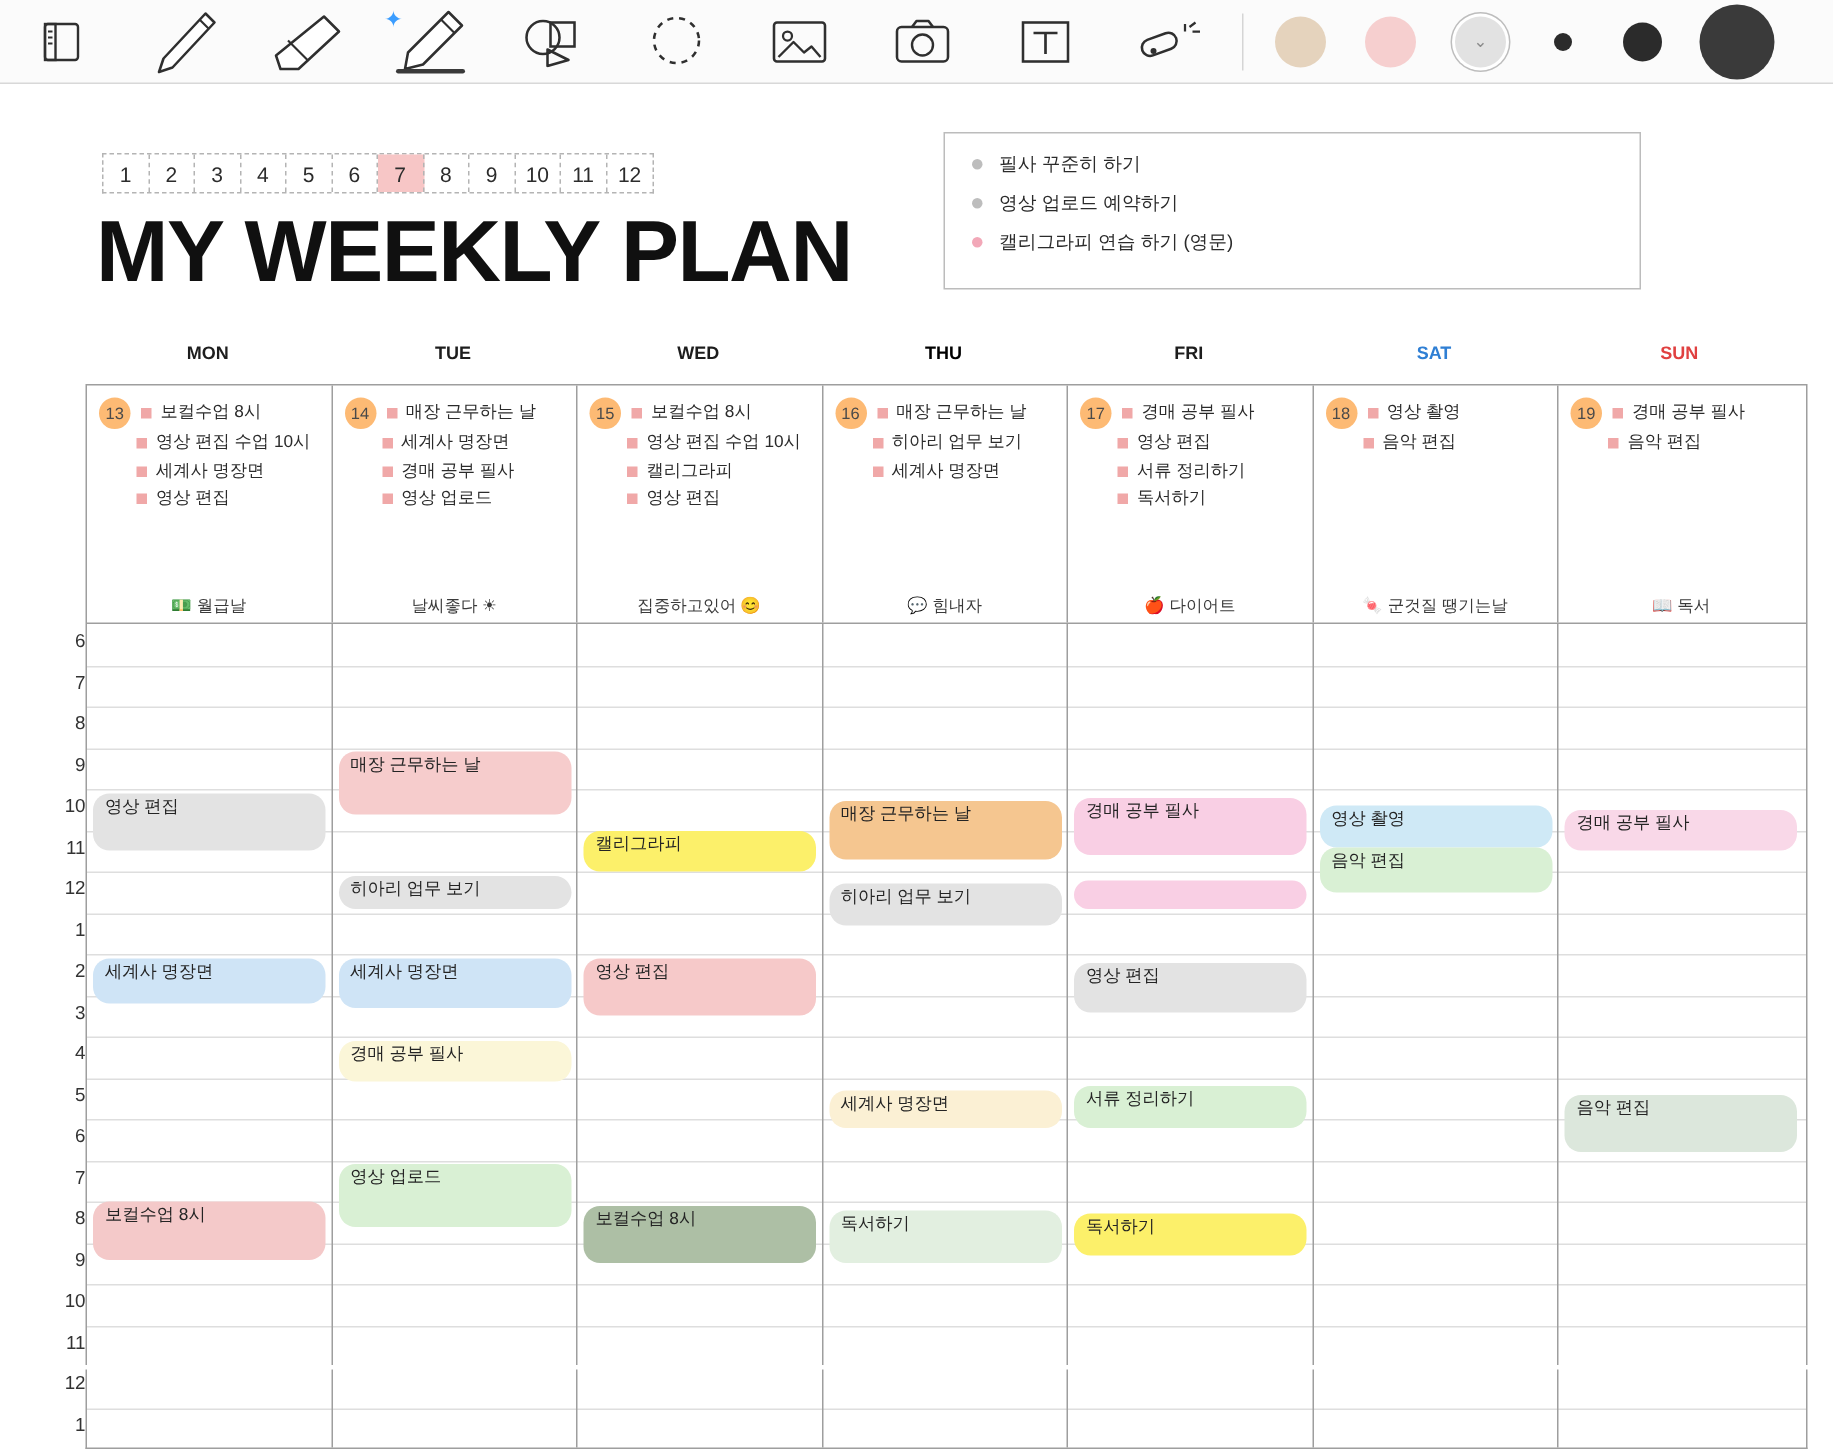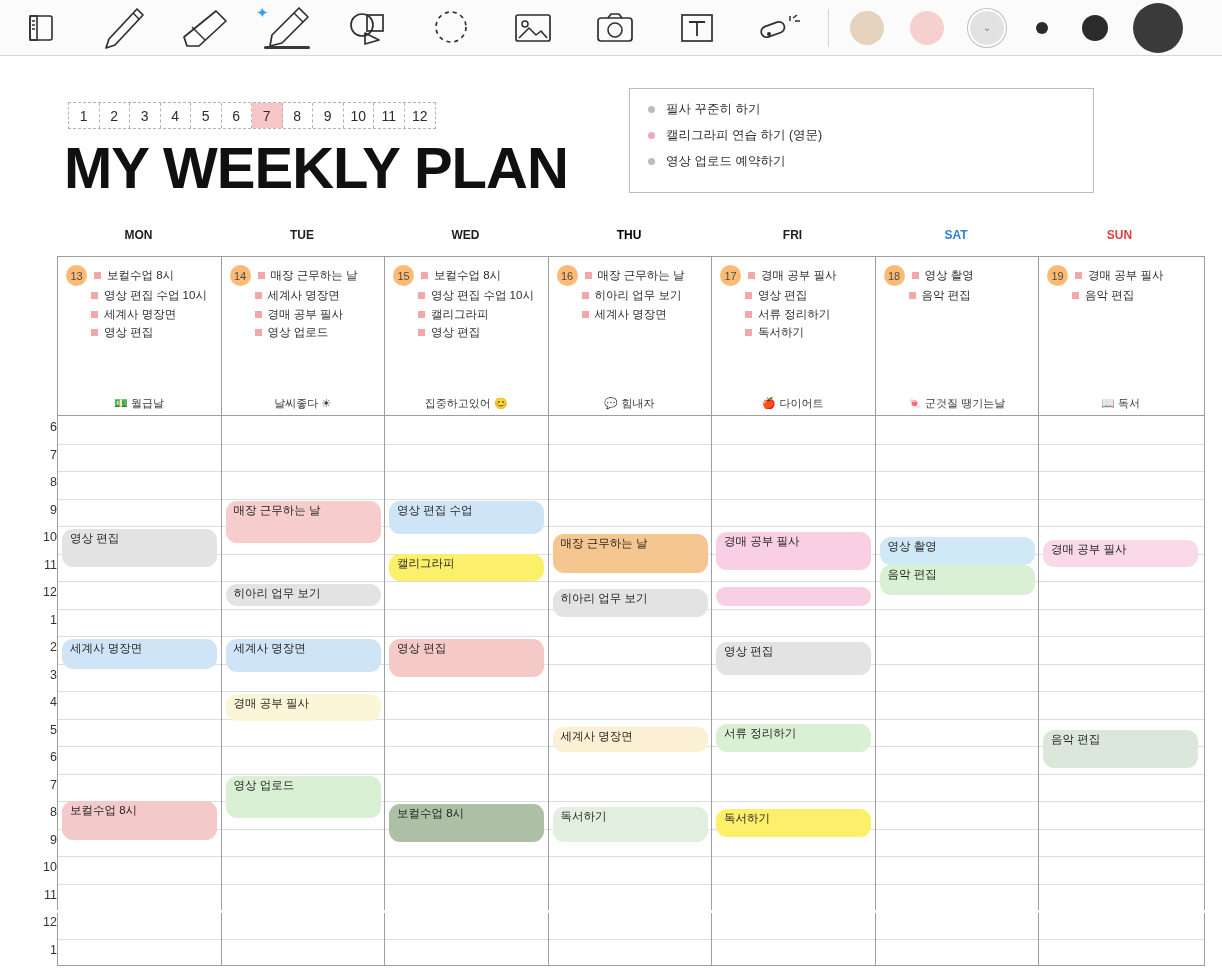--- a/index.html
+++ b/index.html
@@ -256,12 +256,12 @@
         <span class="memo-text">필사 꾸준히 하기</span>
       </div>
       <div class="memo-line">
+        <span class="memo-bullet" style="background: rgb(189, 189, 189);"></span>
+        <span class="memo-text">영상 업로드 예약하기</span>
+      </div>
+      <div class="memo-line">
         <span class="memo-bullet" style="background: rgb(242, 168, 184);"></span>
         <span class="memo-text">캘리그라피 연습 하기 (영문)</span>
-      </div>
-      <div class="memo-line">
-        <span class="memo-bullet" style="background: rgb(189, 189, 189);"></span>
-        <span class="memo-text">영상 업로드 예약하기</span>
       </div>
     </div>
 

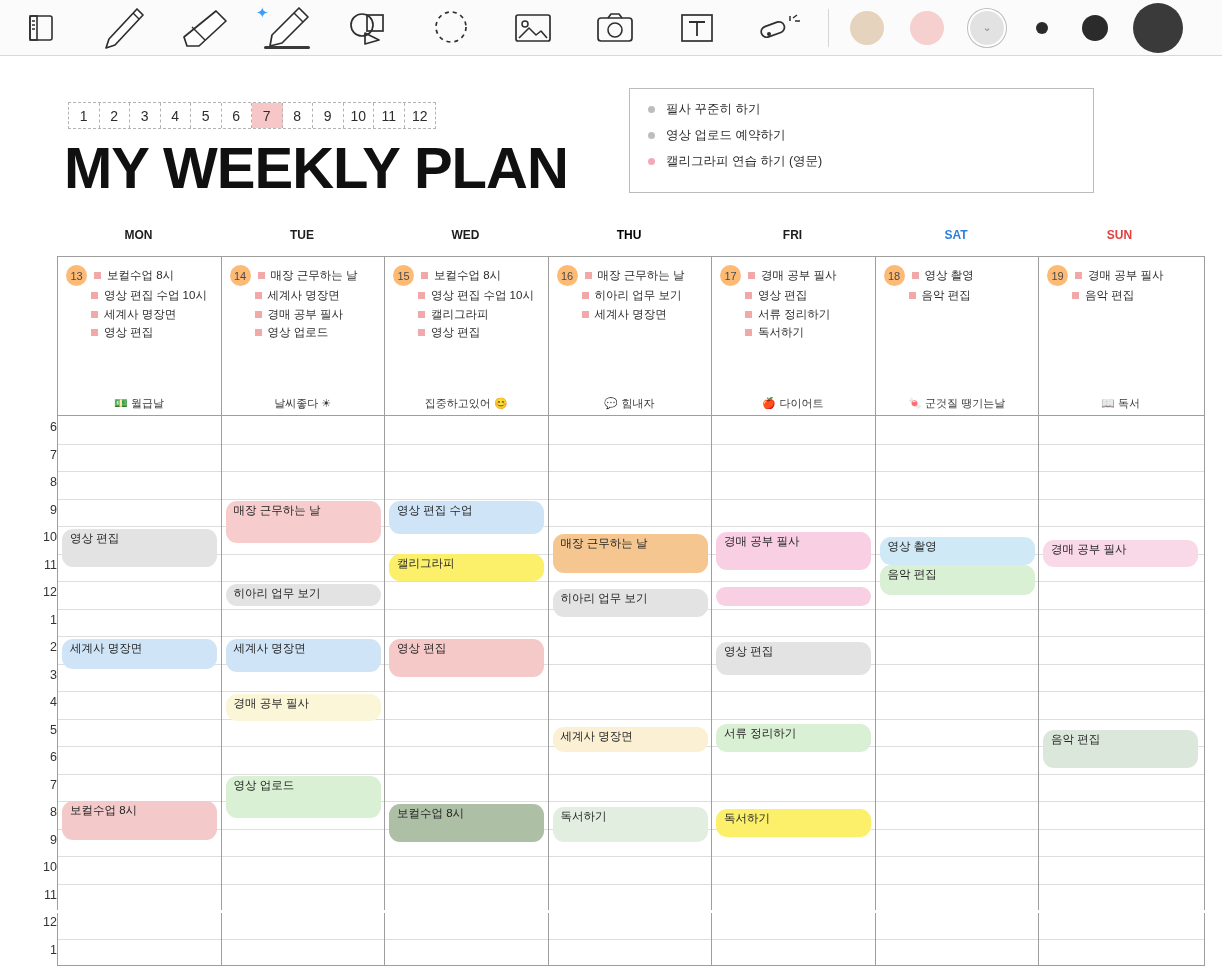--- a/index.html
+++ b/index.html
@@ -470,7 +470,6 @@
         <div class="evt" style="left: 167.5px; top: 222.75px; width: 155px; height: 33px; background: rgb(207, 228, 246);">세계사 명장면</div>
         <div class="evt" style="left: 167.5px; top: 277.75px; width: 155px; height: 27.5px; background: rgb(251, 246, 216);">경매 공부 필사</div>
         <div class="evt" style="left: 167.5px; top: 360.25px; width: 155px; height: 41.25px; background: rgb(217, 240, 212);">영상 업로드</div>
-        <div class="evt" style="left: 331px; top: 85.25px; width: 155px; height: 33px; background: rgb(207, 228, 246);">영상 편집 수업</div>
         <div class="evt" style="left: 331px; top: 137.5px; width: 155px; height: 27.5px; background: rgb(252, 240, 106);">캘리그라피</div>
         <div class="evt" style="left: 331px; top: 222.75px; width: 155px; height: 38.5px; background: rgb(246, 201, 201);">영상 편집</div>
         <div class="evt" style="left: 331px; top: 387.75px; width: 155px; height: 38.5px; background: rgb(173, 191, 165);">보컬수업 8시</div>

